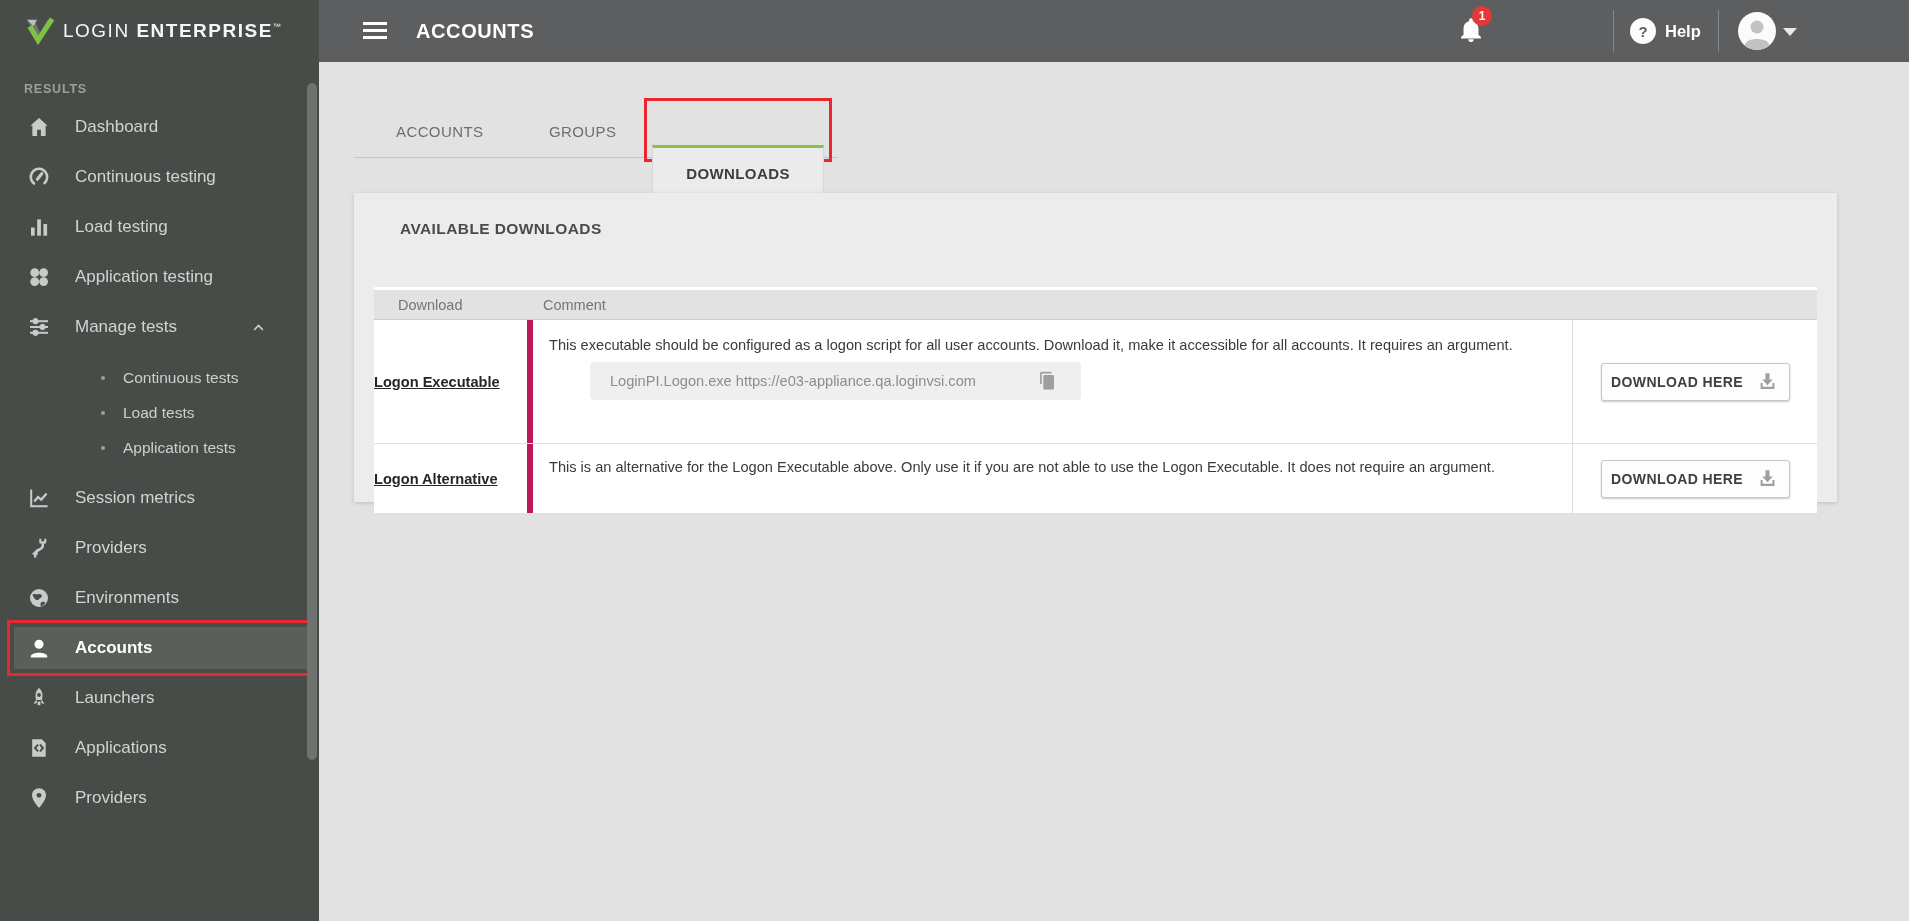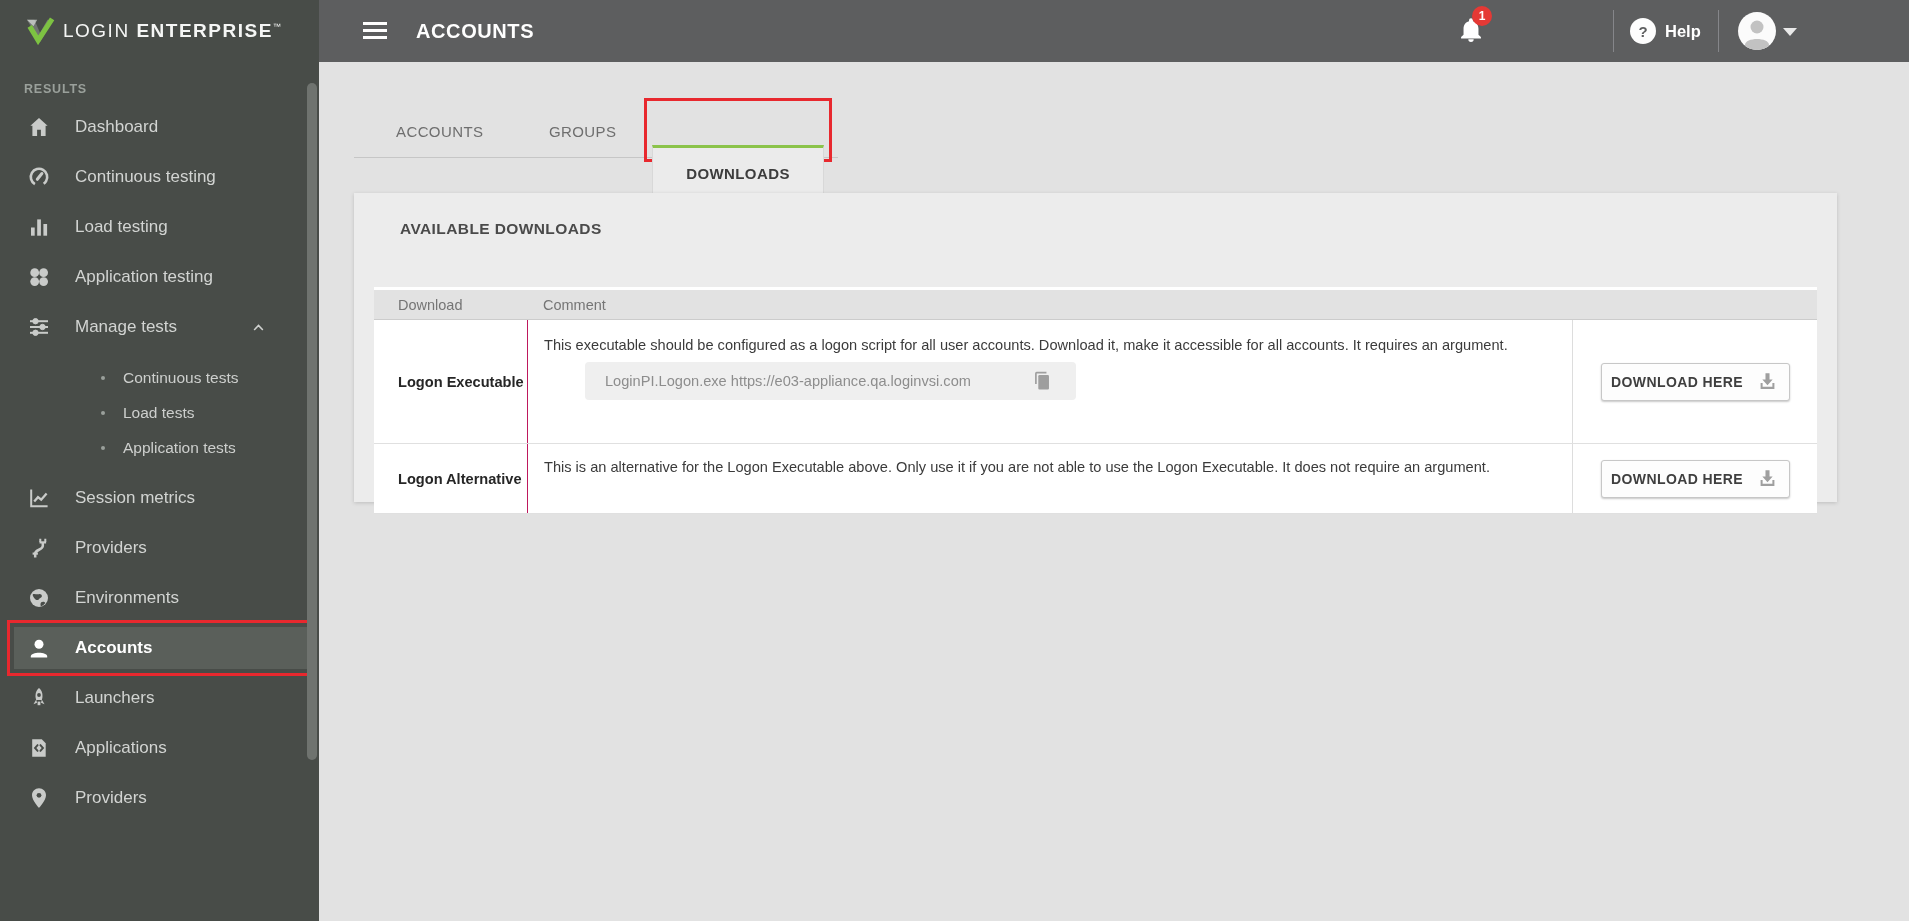--- a/index.html
+++ b/index.html
@@ -93,7 +93,7 @@
   .trow.row1 { height:124px; } .trow.row2 { height:70px; }
   .cell-name { width:153px; display:flex; align-items:center; padding-left:24px;
     font-size:14.6px; font-weight:bold; color:#262626; }
-  .cell-comment { width:1045px; border-left:1px solid #be185d;
+  .cell-comment { width:1045px; border-left:6px solid #be185d;
     padding:14px 24px 0 16px; font-size:14.6px; color:#3b3b3b; line-height:22px; }
   .cell-action { flex:1; border-left:1px solid #dddddd; display:flex;
     align-items:center; justify-content:center; }

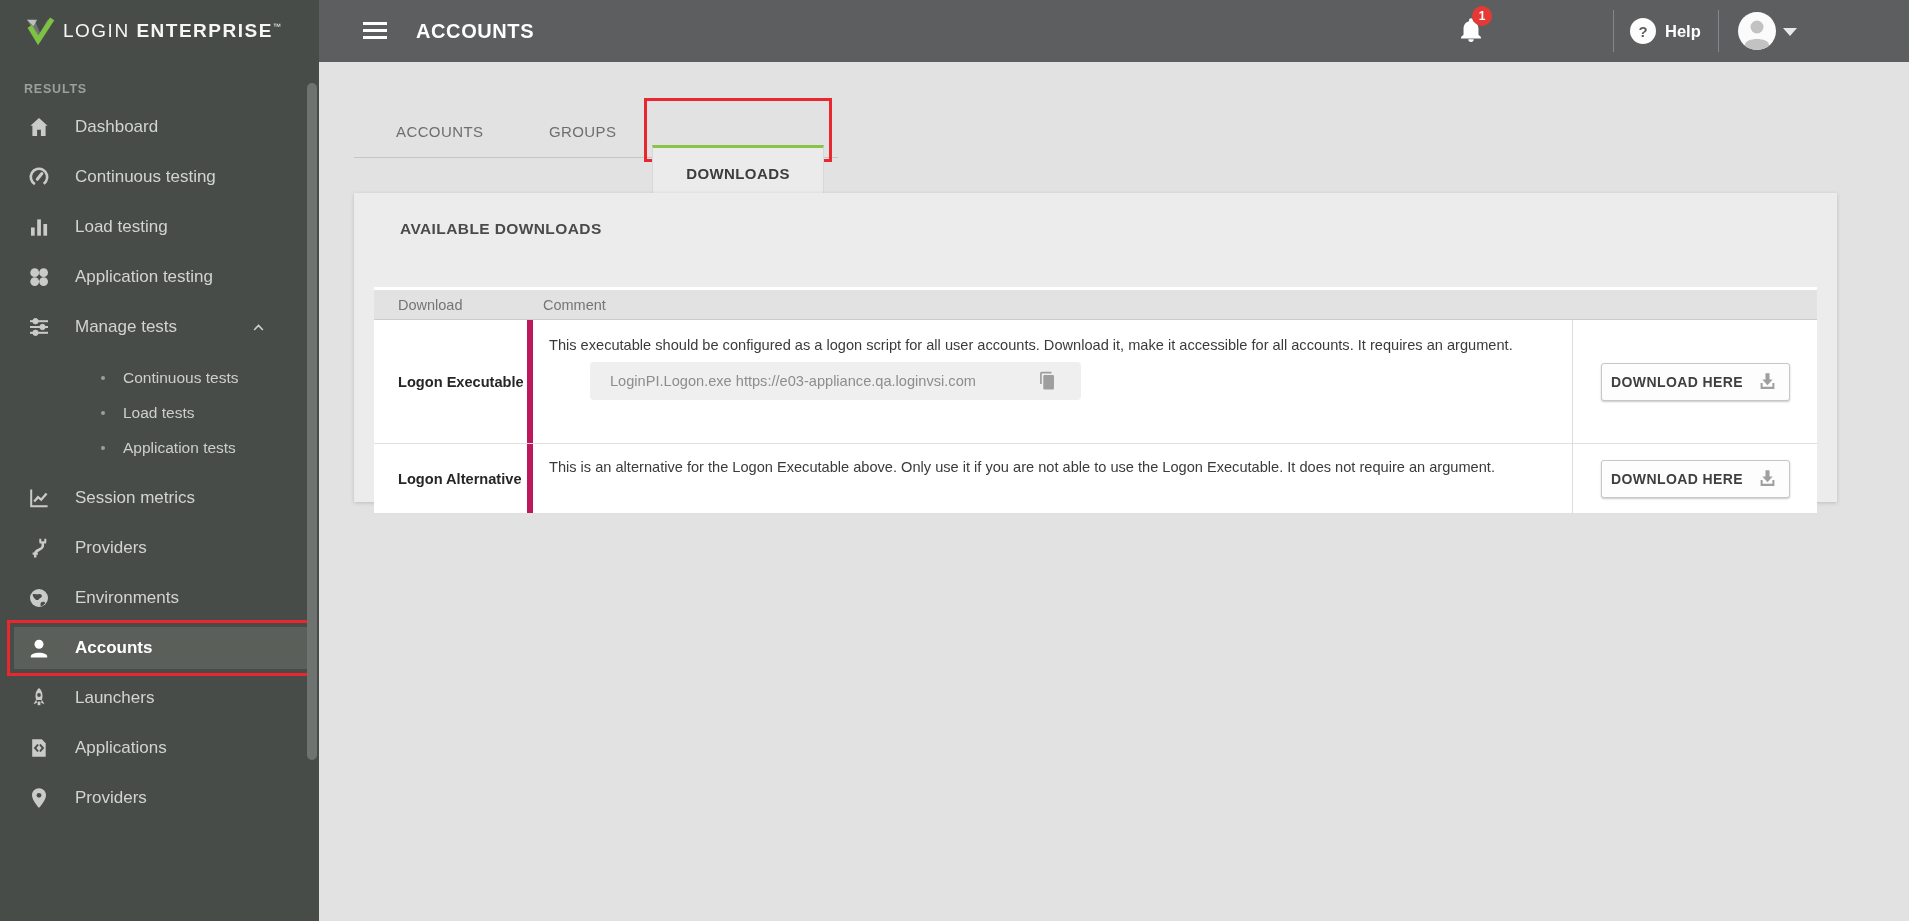--- a/index.html
+++ b/index.html
@@ -91,8 +91,8 @@
   .th-comment { padding-left:16px; }
   .trow { display:flex; background:#fff; border-bottom:1px solid #e0e0e0; }
   .trow.row1 { height:124px; } .trow.row2 { height:70px; }
-  .cell-name { width:153px; display:flex; align-items:center; padding-left:24px;
-    font-size:14.6px; font-weight:bold; color:#262626; }
+  .cell-name { width:153px; display:flex; align-items:center; 
+    font-size:14.6px; font-weight:bold; color:#262626;text-decoration:underline; }
   .cell-comment { width:1045px; border-left:6px solid #be185d;
     padding:14px 24px 0 16px; font-size:14.6px; color:#3b3b3b; line-height:22px; }
   .cell-action { flex:1; border-left:1px solid #dddddd; display:flex;

